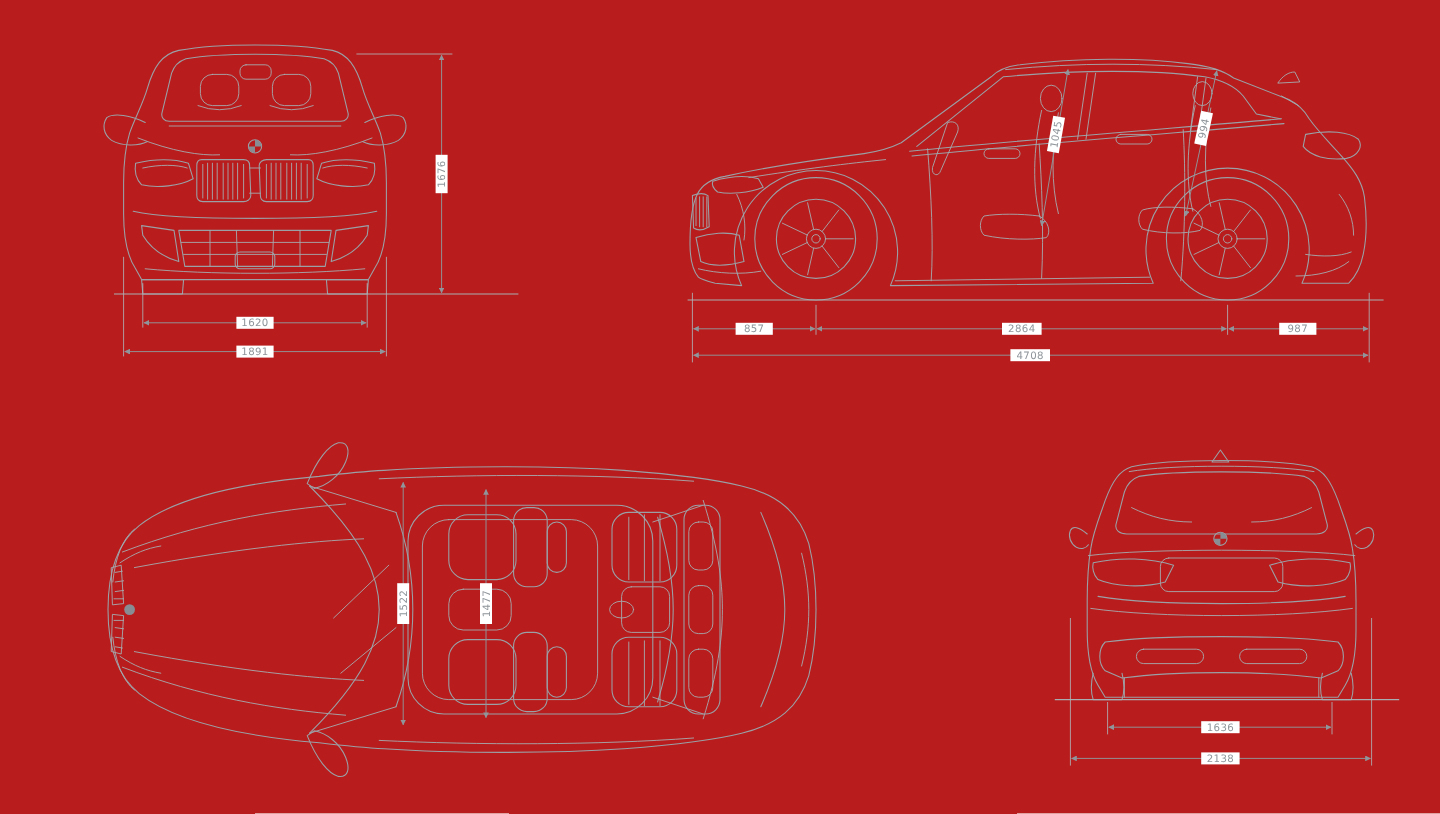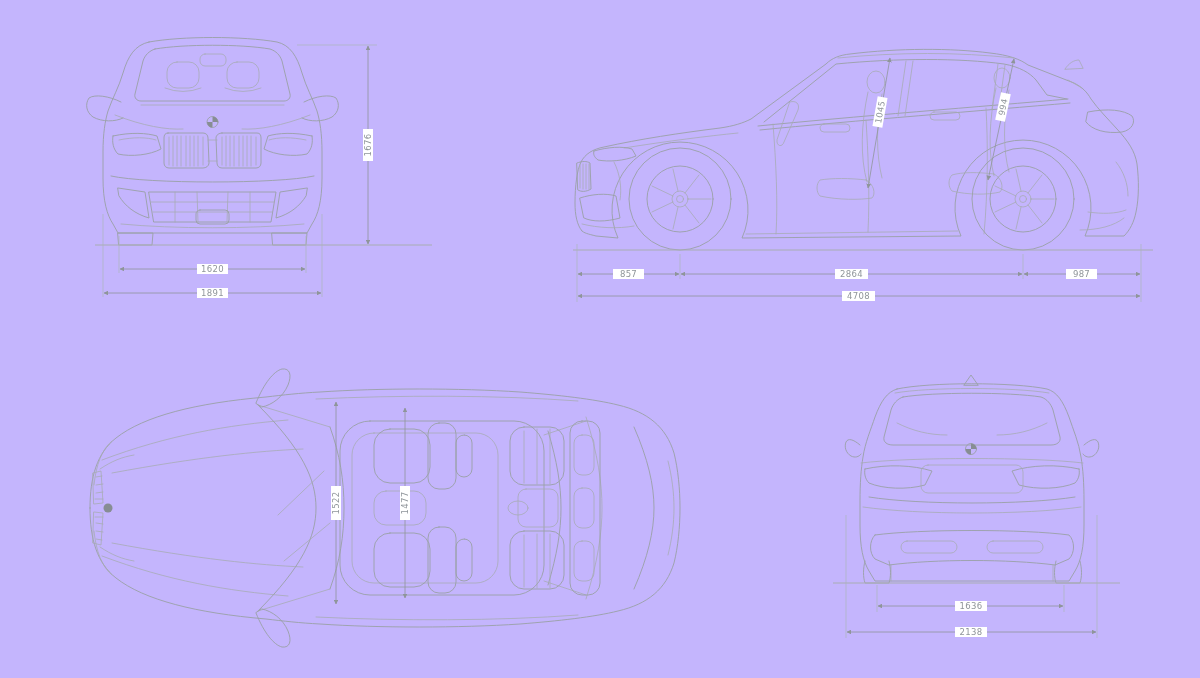--- a/index.html
+++ b/index.html
@@ -3,7 +3,7 @@
 <meta charset="utf-8">
 <style>
   html,body{margin:0;padding:0;background:#fff;}
-  .canvas{position:relative;width:1200px;height:678px;background:#c4b5fd;overflow:hidden;
+  .canvas{position:relative;width:1200px;height:678px;background:#b91c1c;overflow:hidden;
           font-family:"DejaVu Sans",sans-serif;}
   .view{position:absolute;}
   svg{display:block;overflow:visible;}

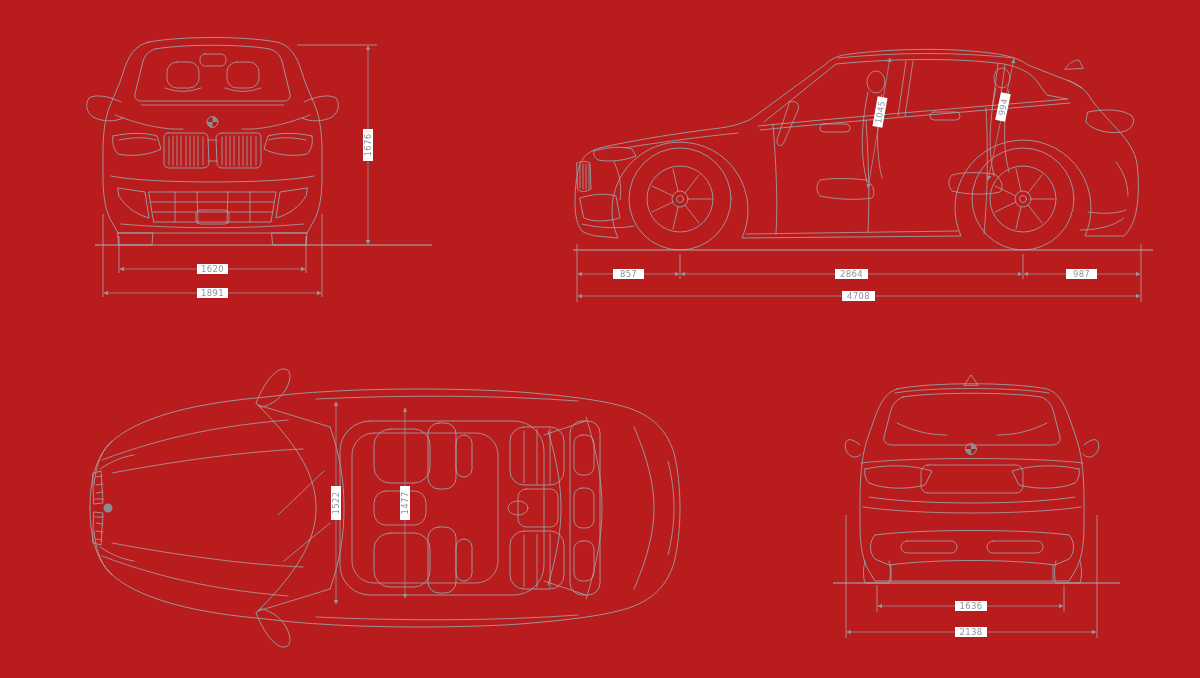--- a/index.html
+++ b/index.html
@@ -257,7 +257,7 @@
 </svg>
 </div>
 
-<div class="view" style="left:829px;top:365px">
+<div class="view" style="left:875px;top:365px">
 <svg width="295" height="300" viewBox="0 0 295 300">
   <defs>
           <marker id="ar" viewBox="0 0 10 10" refX="9" refY="5" markerWidth="6" markerHeight="6" orient="auto-start-reverse">

